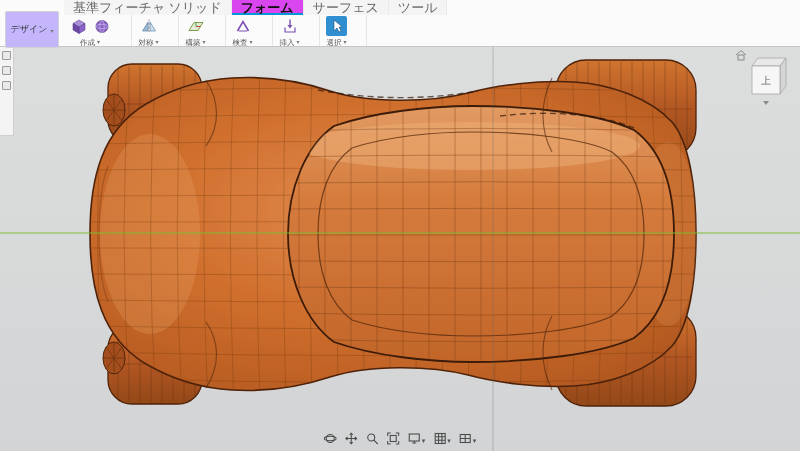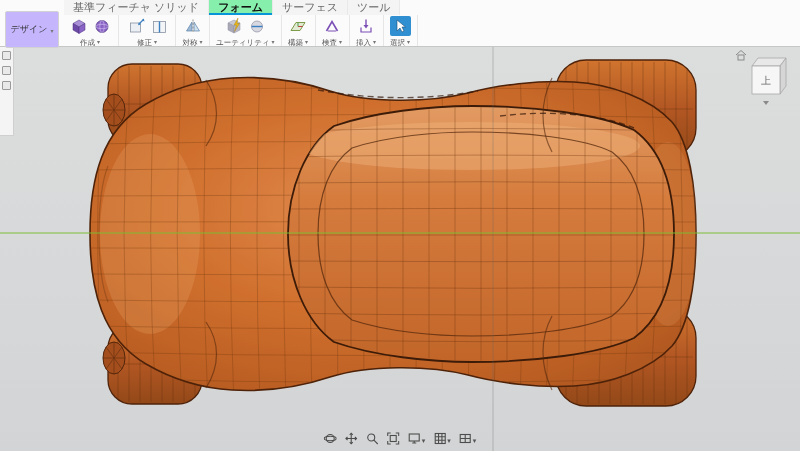--- a/index.html
+++ b/index.html
@@ -13,8 +13,8 @@
               border-radius:2px;background:#c4b5fd;font-size:9px;color:#333;display:flex;
               align-items:center;justify-content:center;gap:3px;cursor:pointer;}
   .tabs{position:absolute;left:64px;top:0;height:15px;display:flex;background:#f4f4f4;}
-  .tab{font-size:11px;color:#666;padding:0 9px;display:flex;align-items:center;
-       border-right:1px solid #e9e9e9;white-space:nowrap;cursor:pointer;}
+  .tab{font-size:13px;color:#666;padding:0 9px;display:flex;align-items:center;
+       border-right:1px solid #e9e9e9;white-space:nowrap;cursor:pointer;font-family:Liberation Serif, serif;}
   .tab.active{color:#111;font-weight:bold;background:#86efac;box-shadow:inset 0 -2px 0 #0696d7;text-align:center;}
   .groups{position:absolute;left:62px;top:15px;height:31px;display:flex;}
   .tgroup{display:flex;flex-direction:column;align-items:center;justify-content:flex-start;

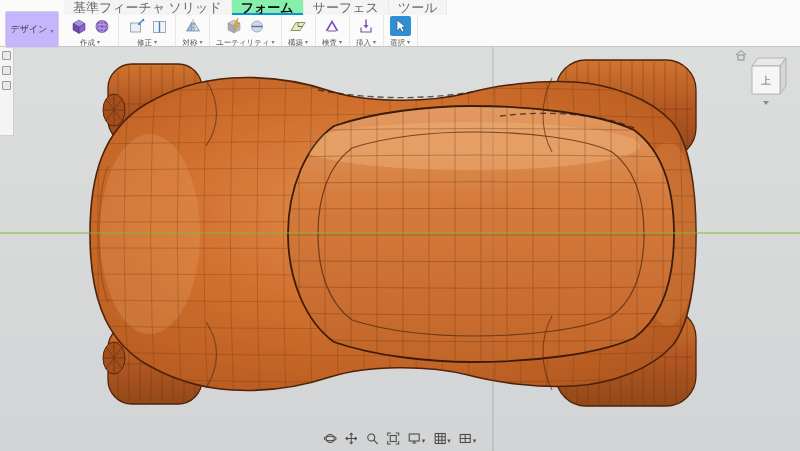--- a/index.html
+++ b/index.html
@@ -15,7 +15,7 @@
   .tabs{position:absolute;left:64px;top:0;height:15px;display:flex;background:#f4f4f4;}
   .tab{font-size:13px;color:#666;padding:0 9px;display:flex;align-items:center;
        border-right:1px solid #e9e9e9;white-space:nowrap;cursor:pointer;font-family:Liberation Serif, serif;}
-  .tab.active{color:#111;font-weight:bold;background:#86efac;box-shadow:inset 0 -2px 0 #0696d7;text-align:center;}
+  .tab.active{color:#111;font-weight:bold;background:#d946ef;box-shadow:inset 0 -2px 0 #0696d7;text-align:center;}
   .groups{position:absolute;left:62px;top:15px;height:31px;display:flex;}
   .tgroup{display:flex;flex-direction:column;align-items:center;justify-content:flex-start;
           padding:1px 6px 0 6px;border-right:1px solid #e6e6e6;}

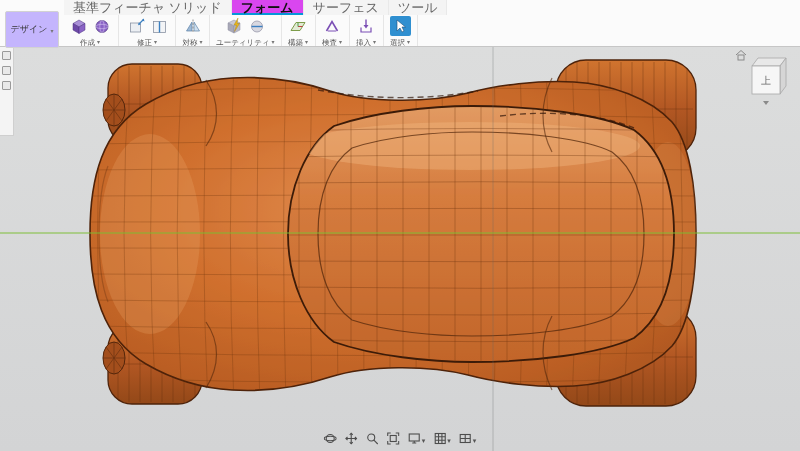--- a/index.html
+++ b/index.html
@@ -18,7 +18,7 @@
   .tab.active{color:#111;font-weight:bold;background:#d946ef;box-shadow:inset 0 -2px 0 #0696d7;text-align:center;}
   .groups{position:absolute;left:62px;top:15px;height:31px;display:flex;}
   .tgroup{display:flex;flex-direction:column;align-items:center;justify-content:flex-start;
-          padding:1px 6px 0 6px;border-right:1px solid #e6e6e6;}
+          padding:1px 19px 0 6px;border-right:1px solid #e6e6e6;}
   .gicons{display:flex;gap:2px;align-items:center;height:20px;}
   .tbtn{width:21px;height:20px;display:flex;align-items:center;justify-content:center;border:none;
         background:transparent;padding:0;cursor:pointer;border-radius:2px;}

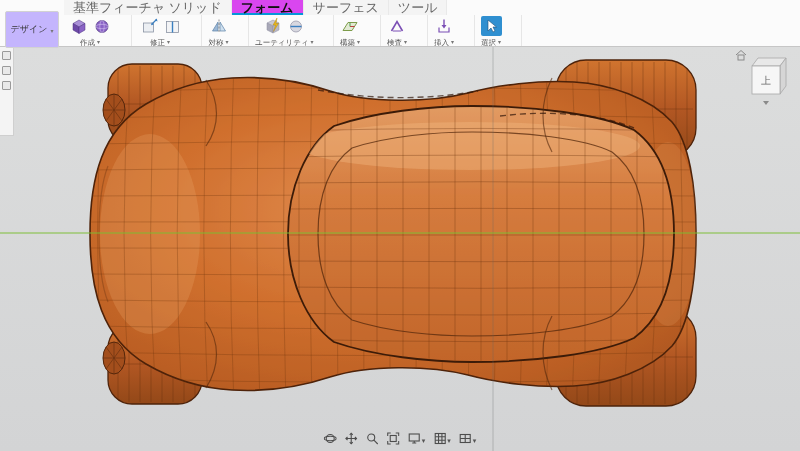--- a/index.html
+++ b/index.html
@@ -98,28 +98,6 @@
         </div>
       </div>
 
-      <div class="tgroup">
-        <div class="gicons">
-          <button class="tbtn">
-            <svg width="18" height="18" viewBox="0 0 18 18">
-              <rect x="3.5" y="6" width="10" height="9" fill="#eceff3" stroke="#8a93a3" stroke-width=".8"></rect>
-              <line x1="12" y1="7" x2="16.5" y2="2.5" stroke="#3a7fc1" stroke-width="1.2"></line>
-              <polygon points="16.8,1.5 17.5,4.5 14.8,3.2" fill="#3a7fc1"></polygon>
-              <polygon points="11,8.3 11.8,5.4 13.8,7.5" fill="#3a7fc1"></polygon>
-            </svg>
-          </button>
-          <button class="tbtn">
-            <svg width="18" height="18" viewBox="0 0 18 18">
-              <rect x="3.5" y="4.5" width="12" height="11" fill="#f3f4f6" stroke="#8a93a3" stroke-width=".8"></rect>
-              <line x1="9.5" y1="4.5" x2="9.5" y2="15.5" stroke="#3a7fc1" stroke-width="1.4"></line>
-            </svg>
-          </button>
-        </div>
-        <div class="glabel">
-          <span>修正</span>
-          <span class="caret"></span>
-        </div>
-      </div>
 
       <div class="tgroup">
         <div class="gicons">

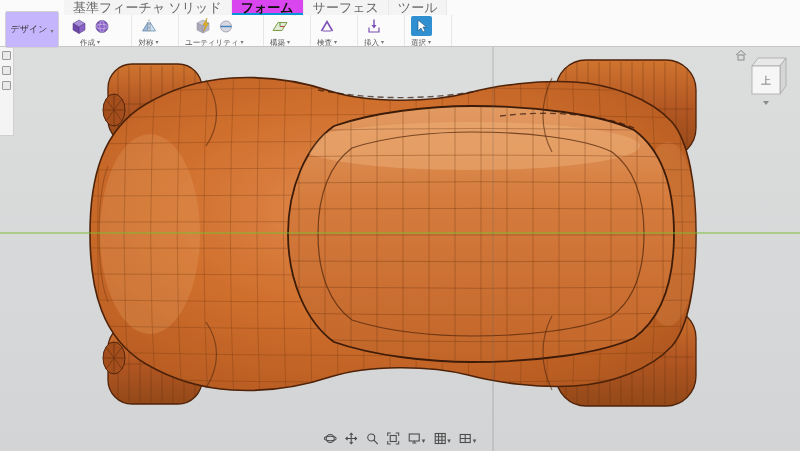--- a/index.html
+++ b/index.html
@@ -115,28 +115,6 @@
         </div>
       </div>
 
-      <div class="tgroup">
-        <div class="gicons">
-          <button class="tbtn">
-            <svg width="18" height="18" viewBox="0 0 18 18">
-              <polygon points="3,6 9,3 15,6 9,9" fill="#c9c9d4" stroke="#8e8ea0" stroke-width=".5"></polygon>
-              <polygon points="3,6 9,9 9,16 3,13" fill="#a9a9b8" stroke="#8e8ea0" stroke-width=".5"></polygon>
-              <polygon points="15,6 9,9 9,16 15,13" fill="#b9b9c8" stroke="#8e8ea0" stroke-width=".5"></polygon>
-              <polygon points="13,1 9,8 11.5,8 9.5,14.5 14.5,6.5 12,6.5" fill="#e8b71e" stroke="#a87f0a" stroke-width=".4"></polygon>
-            </svg>
-          </button>
-          <button class="tbtn">
-            <svg width="18" height="18" viewBox="0 0 18 18">
-              <circle cx="9" cy="9.5" r="5.5" fill="#d8d8e0" stroke="#9a9aac" stroke-width=".8"></circle>
-              <line x1="3.5" y1="9.5" x2="14.5" y2="9.5" stroke="#3a7fc1" stroke-width="1.4"></line>
-            </svg>
-          </button>
-        </div>
-        <div class="glabel">
-          <span>ユーティリティ</span>
-          <span class="caret"></span>
-        </div>
-      </div>
 
       <div class="tgroup">
         <div class="gicons">

